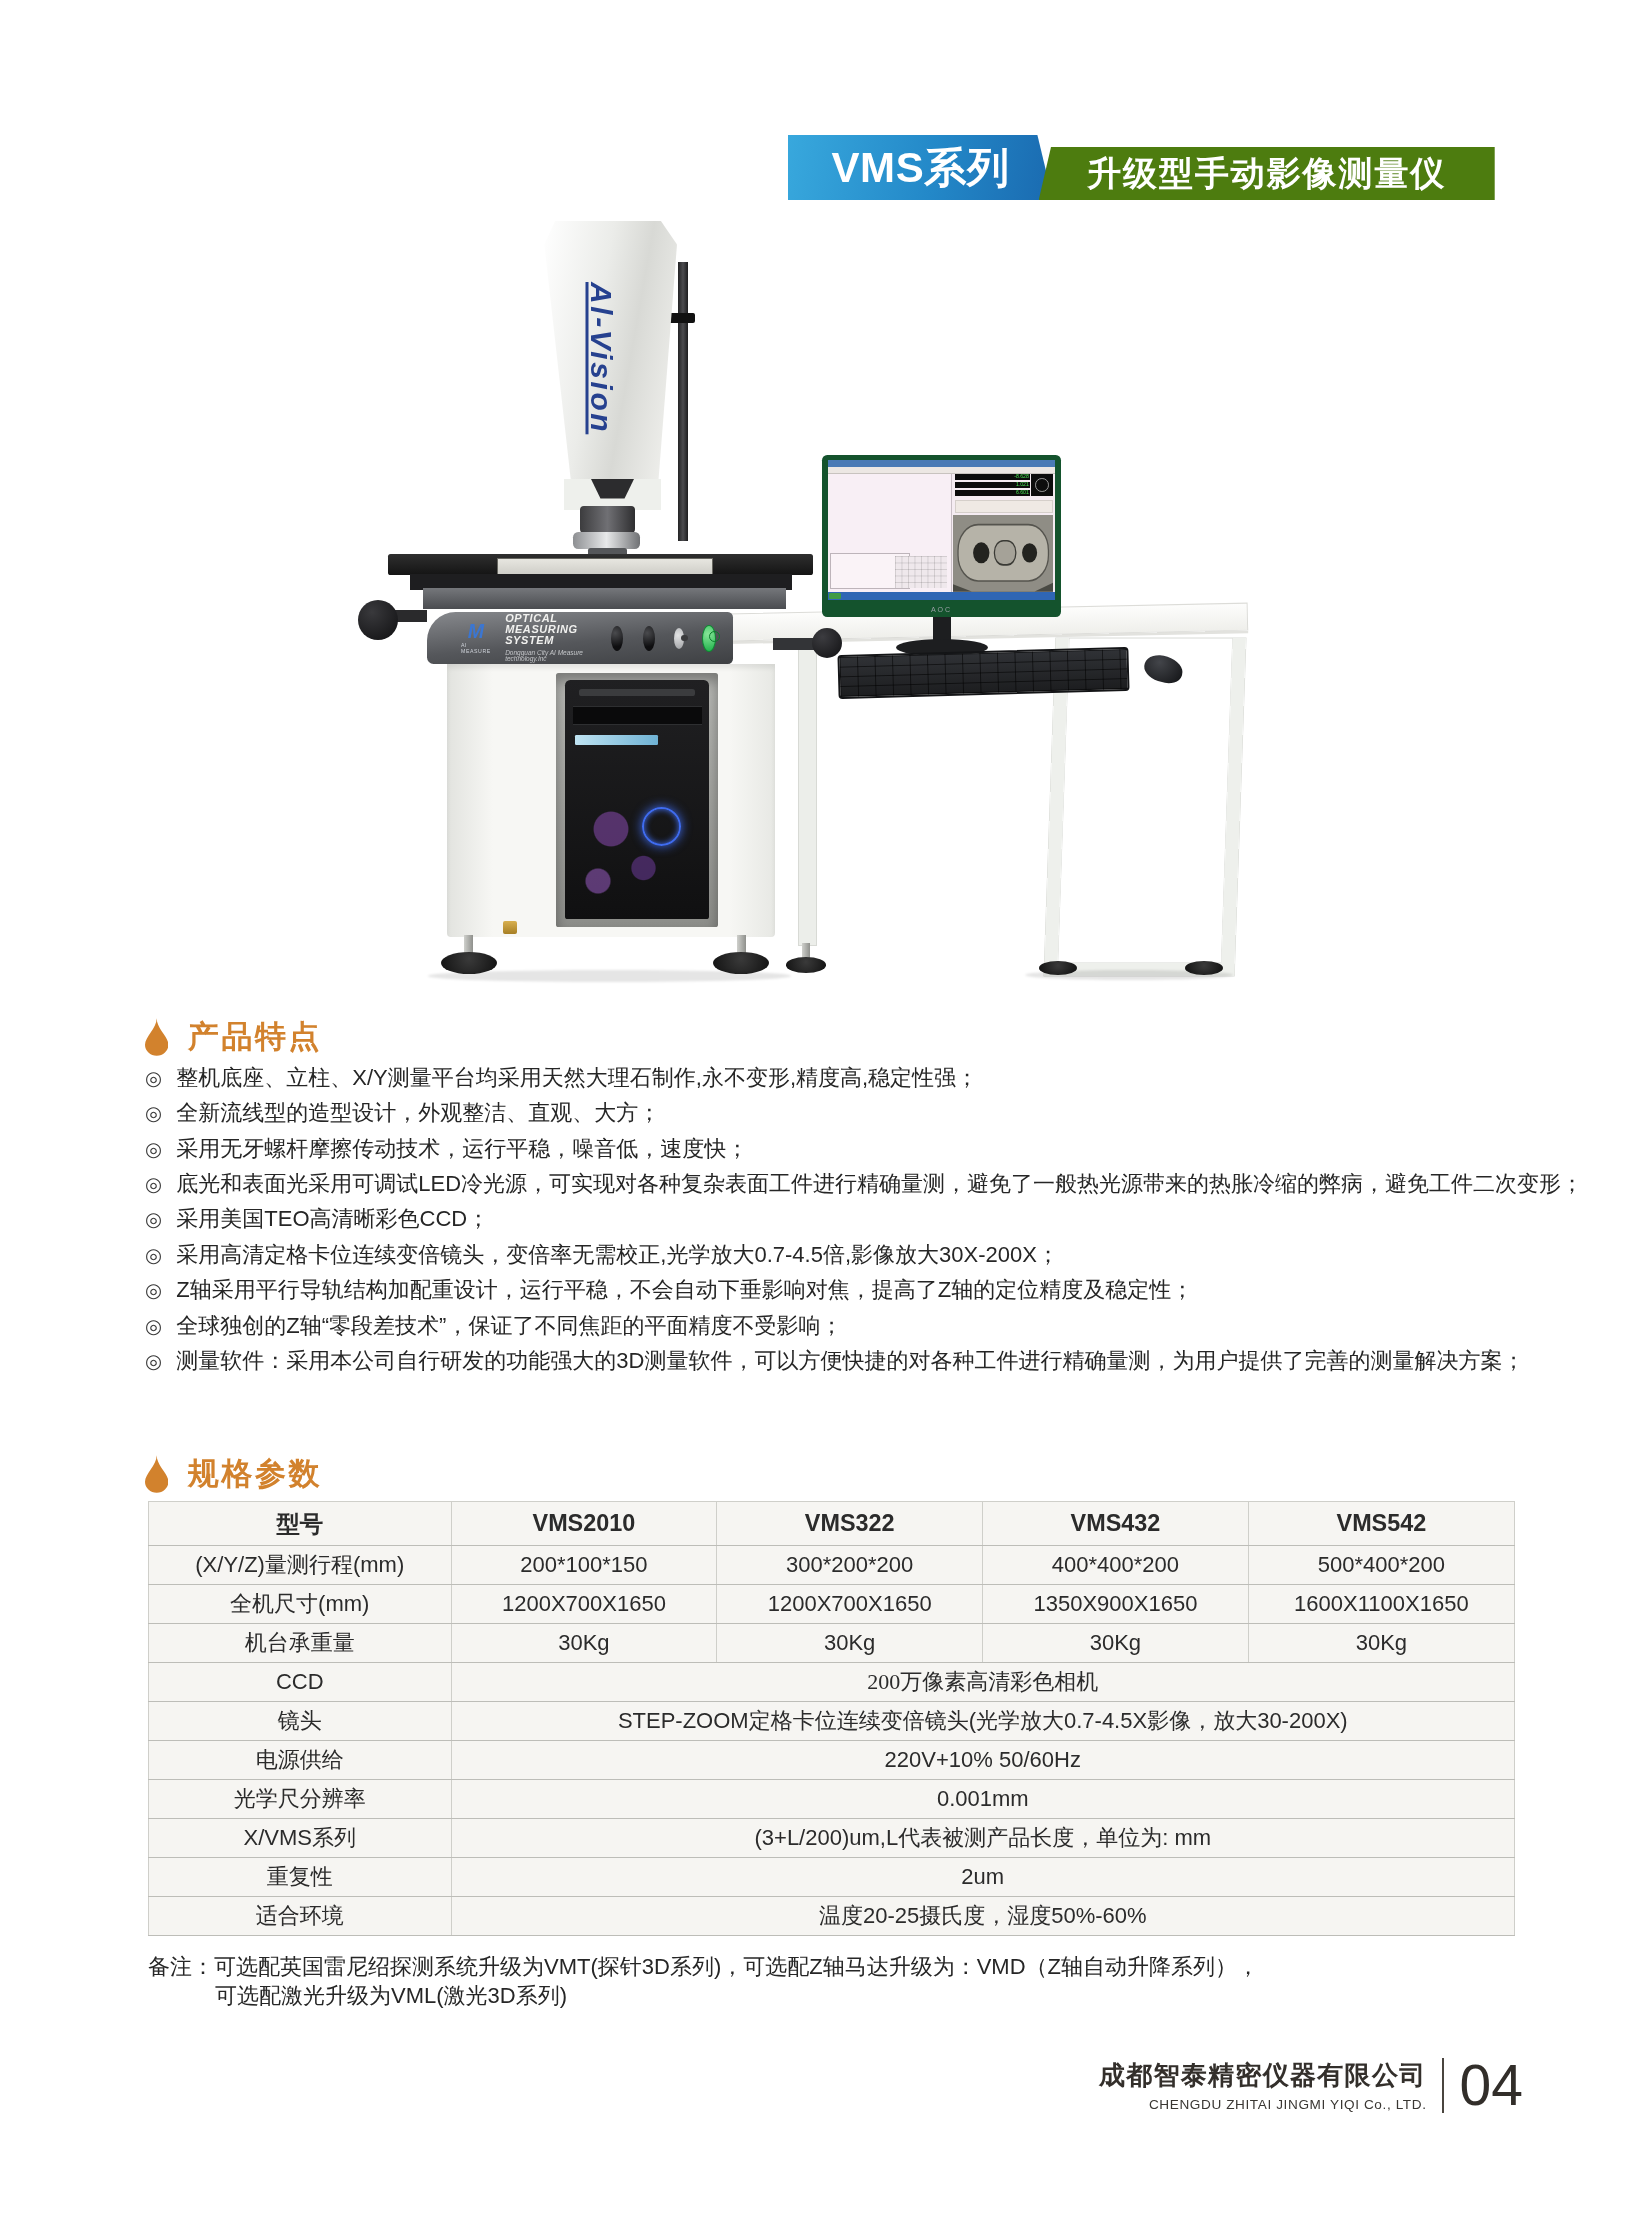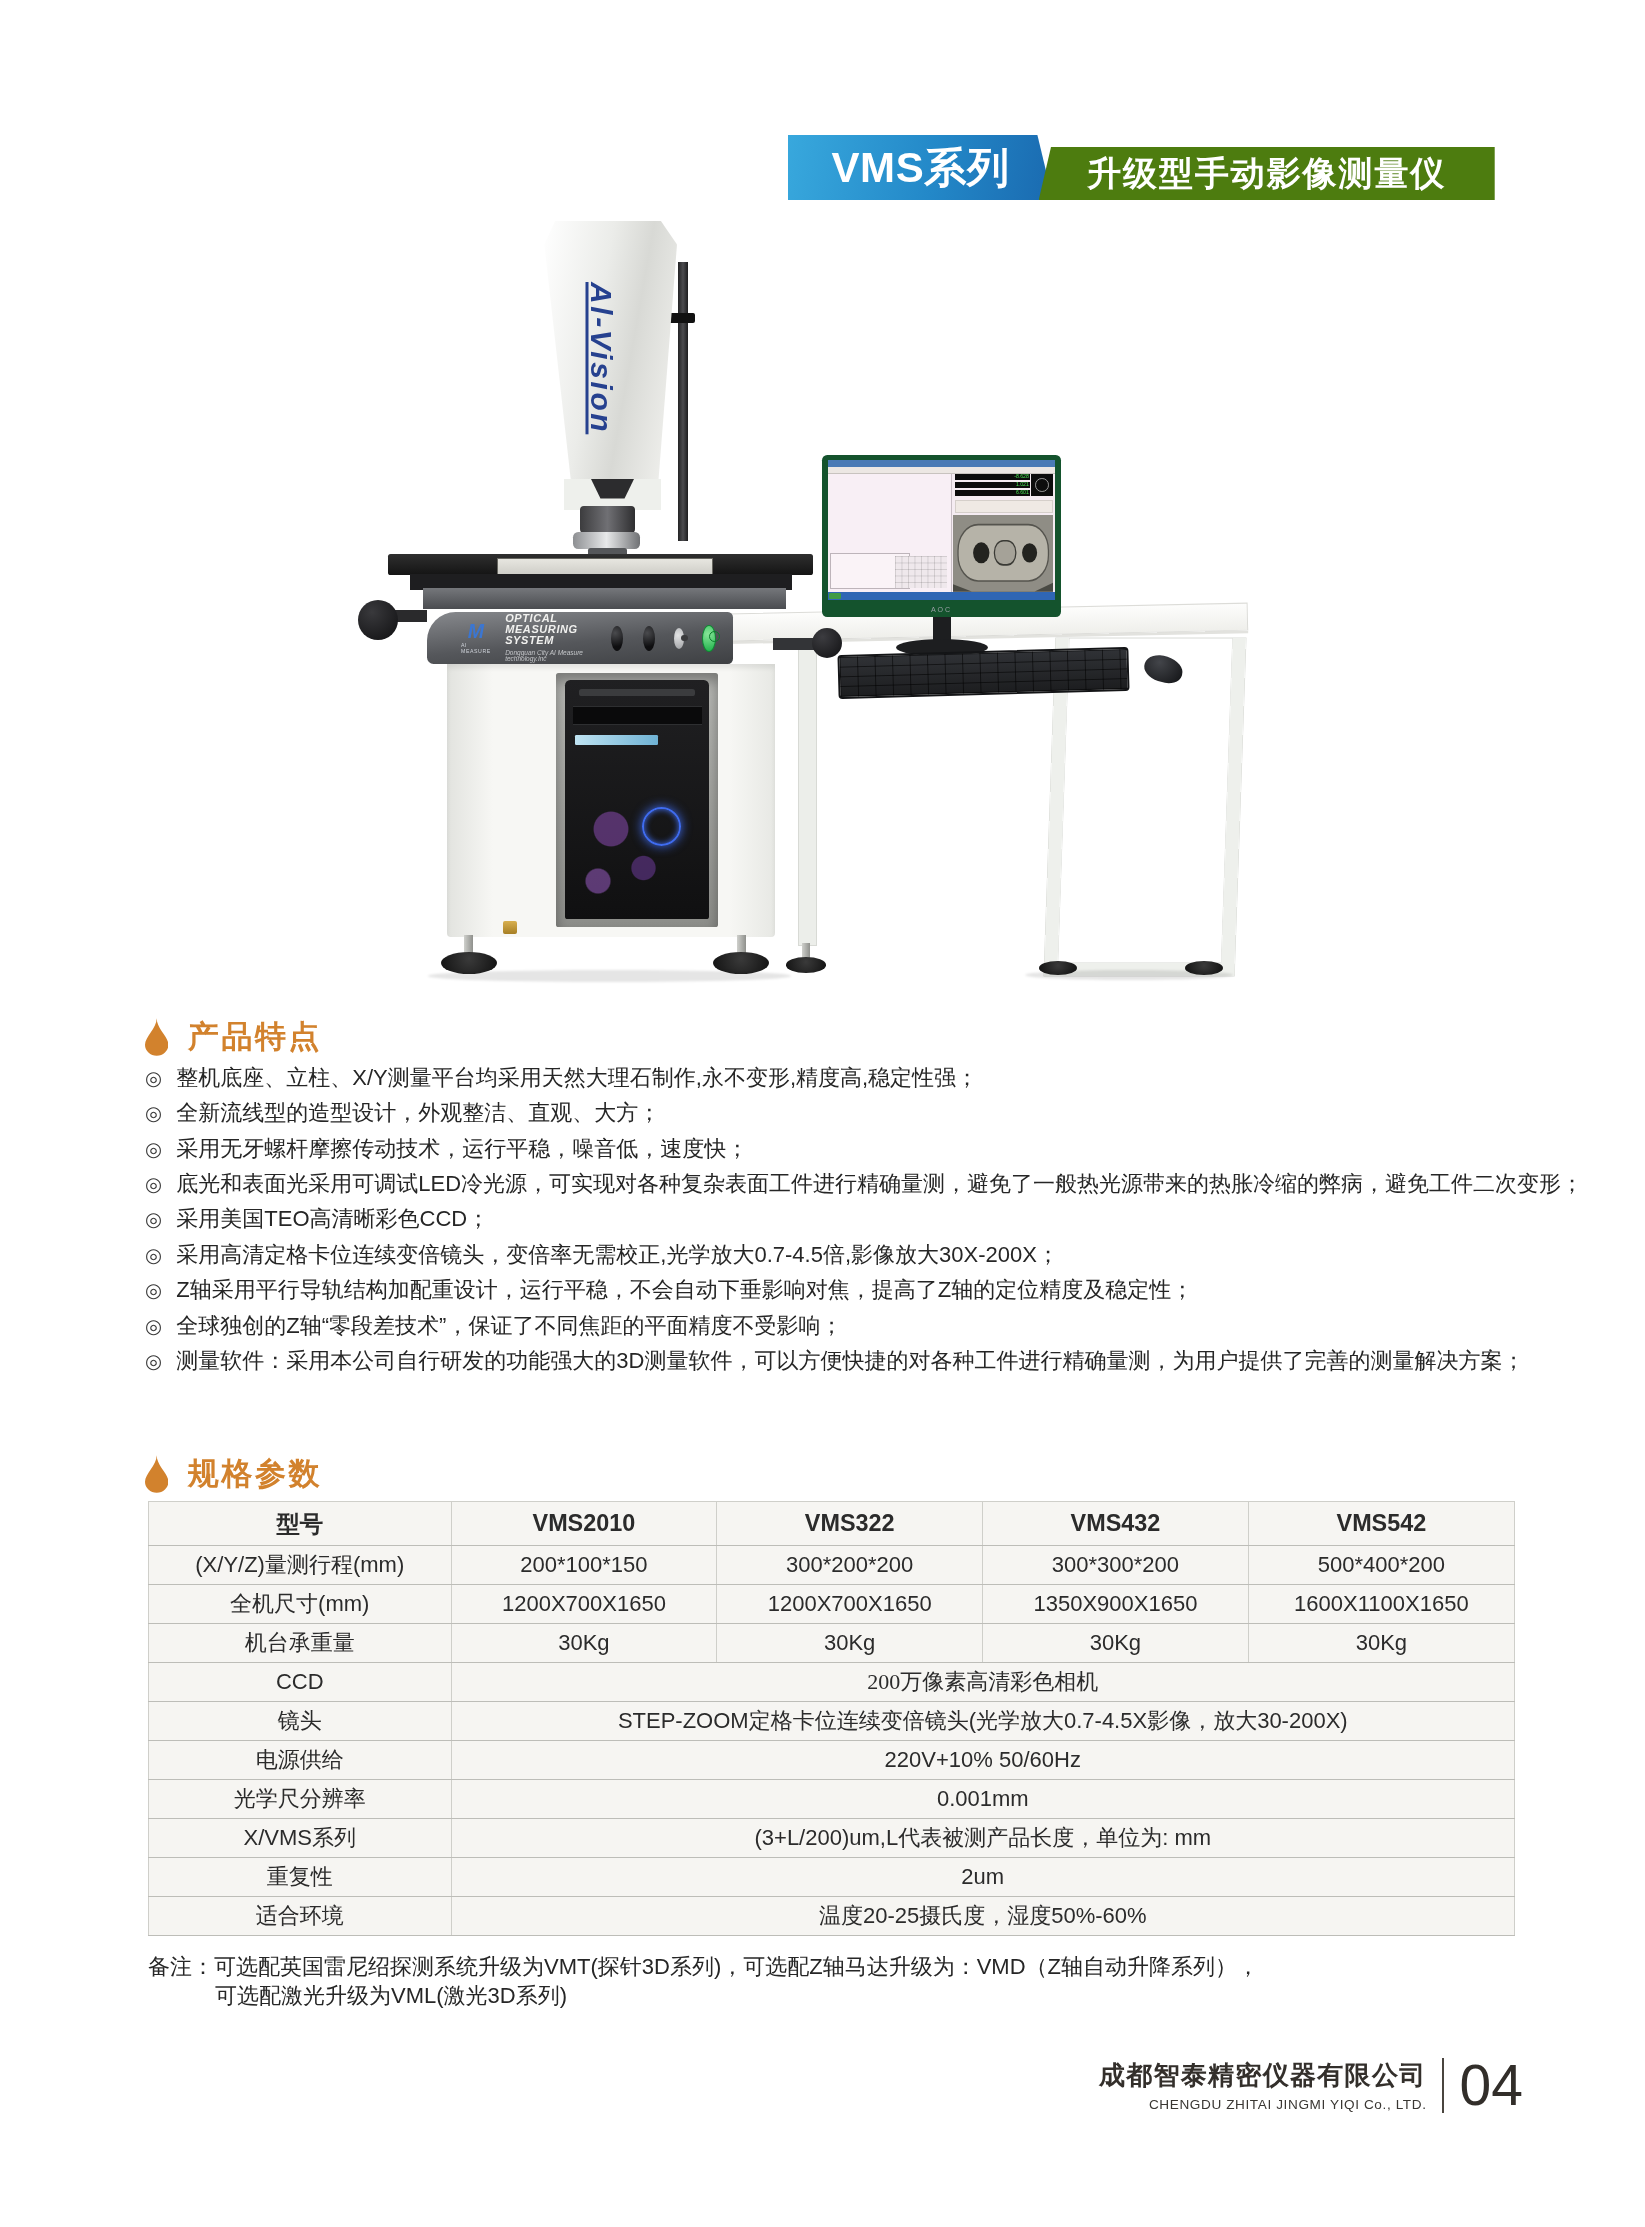--- a/index.html
+++ b/index.html
@@ -317,7 +317,7 @@
       <td class="lbl">(X/Y/Z)量测行程(mm)</td>
       <td class="v">200*100*150</td>
       <td class="v">300*200*200</td>
-      <td class="v">300*300*200</td>
+      <td class="v">400*400*200</td>
       <td class="v">500*400*200</td>
     </tr>
     <tr>

